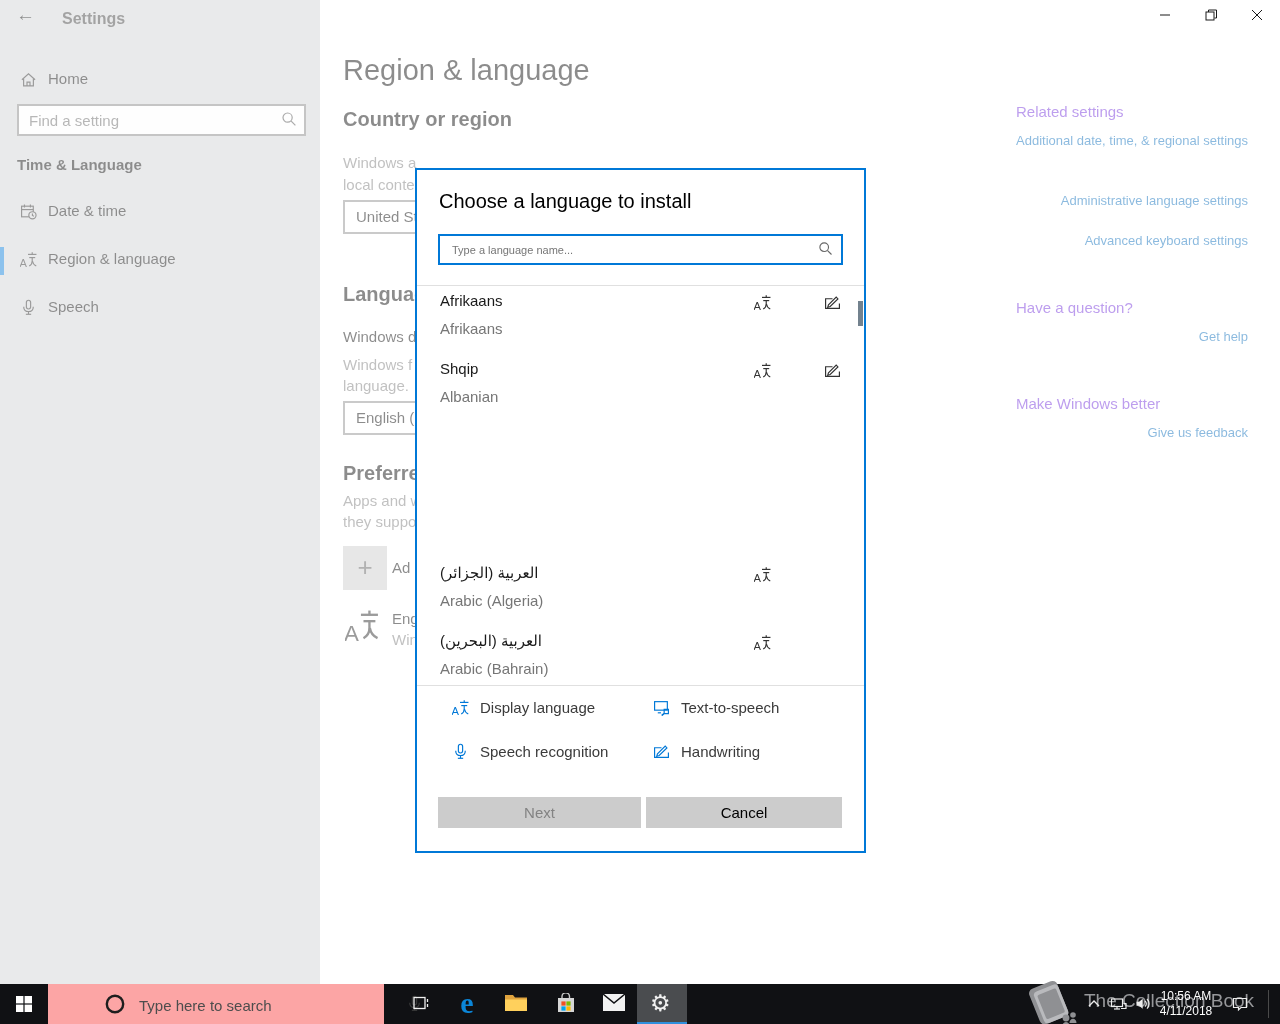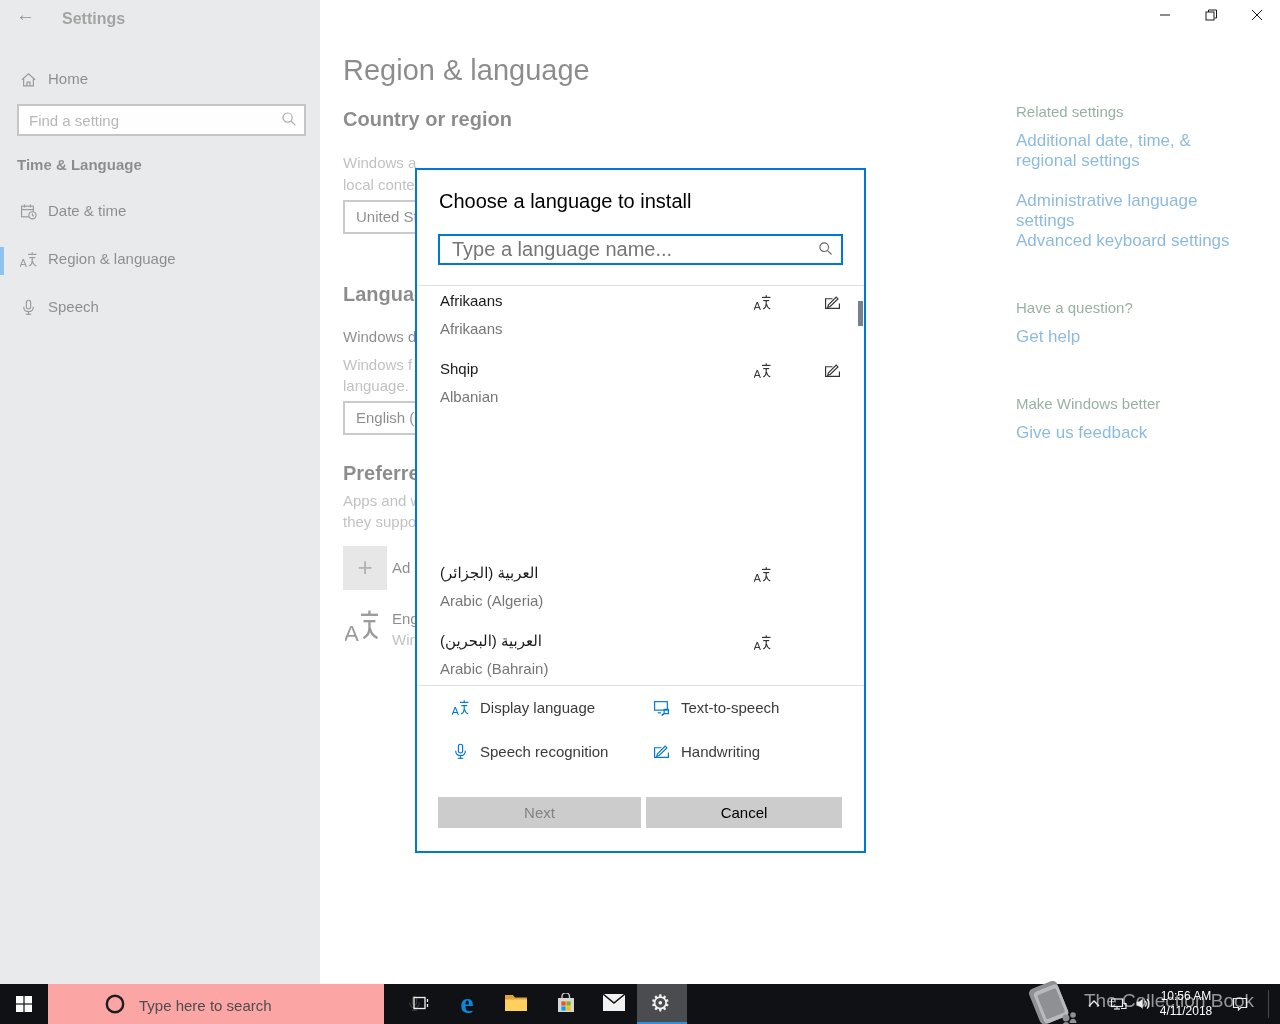--- a/index.html
+++ b/index.html
@@ -41,7 +41,7 @@
   .lang-item-icon{left:345px;top:608px;width:34px;height:34px;color:#222;}
 
   
-  .rail-hdr{left:1016px;font-size:15px;color:#14532d;}
+  .rail-hdr{left:1016px;font-size:15px;color:#6d28d9;}
   .rail-link{left:1016px;width:232px;font-size:17px;color:#0067b8;line-height:20px;cursor:pointer;}
 
   

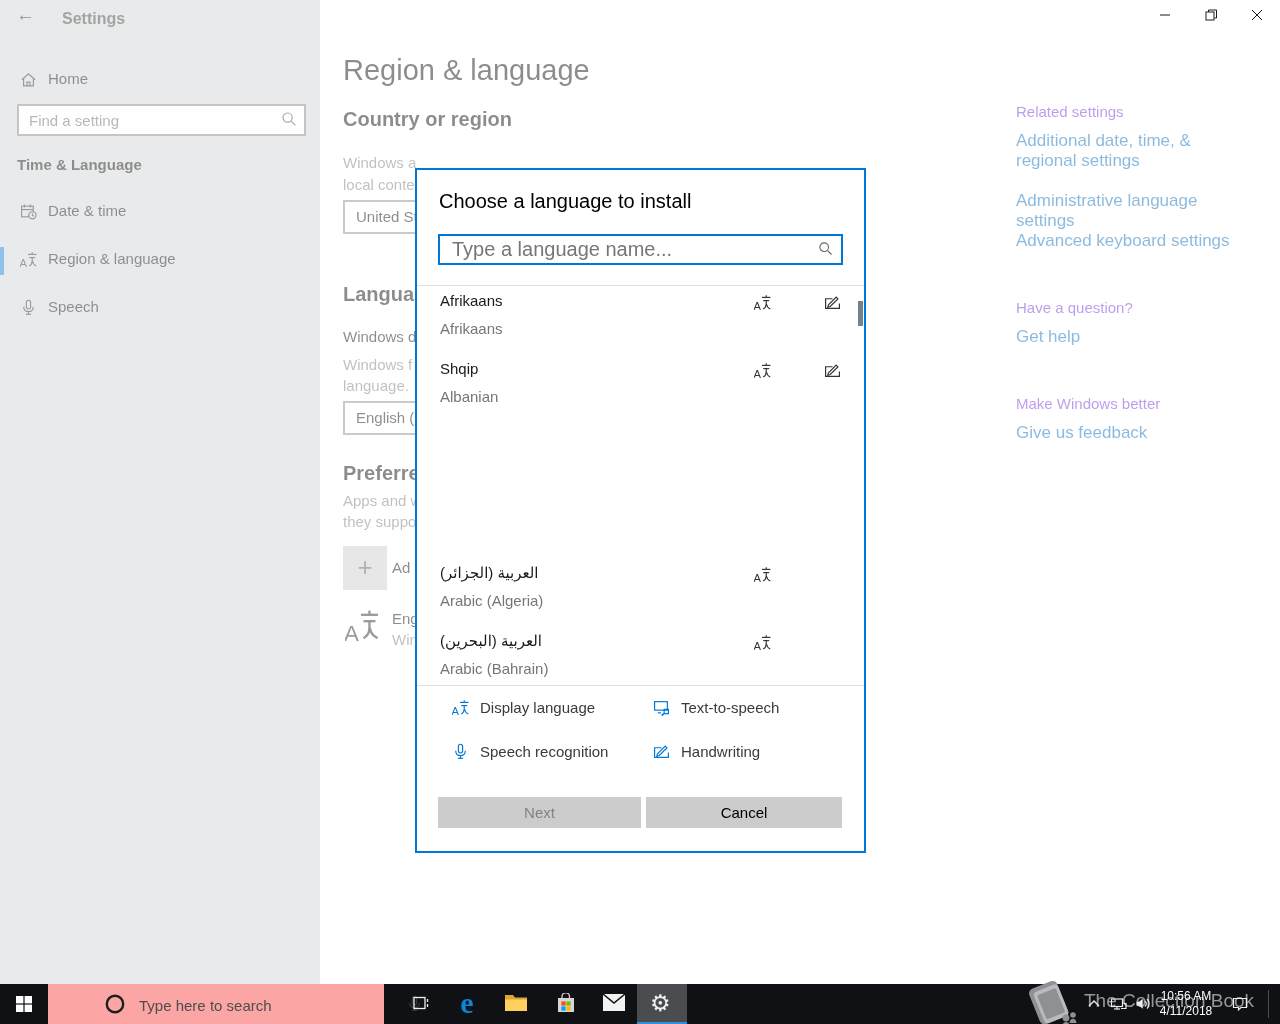--- a/index.html
+++ b/index.html
@@ -42,7 +42,7 @@
 
   
   .rail-hdr{left:1016px;font-size:15px;color:#6d28d9;}
-  .rail-link{left:1016px;width:232px;font-size:17px;color:#0067b8;line-height:20px;cursor:pointer;}
+  .rail-link{left:1016px;width:232px;font-size:13px;color:#0067b8;line-height:20px;cursor:pointer;text-align:right;}
 
   
   .capbtn{position:absolute;top:0;width:46px;height:30px;z-index:20;color:#1a1a1a;}

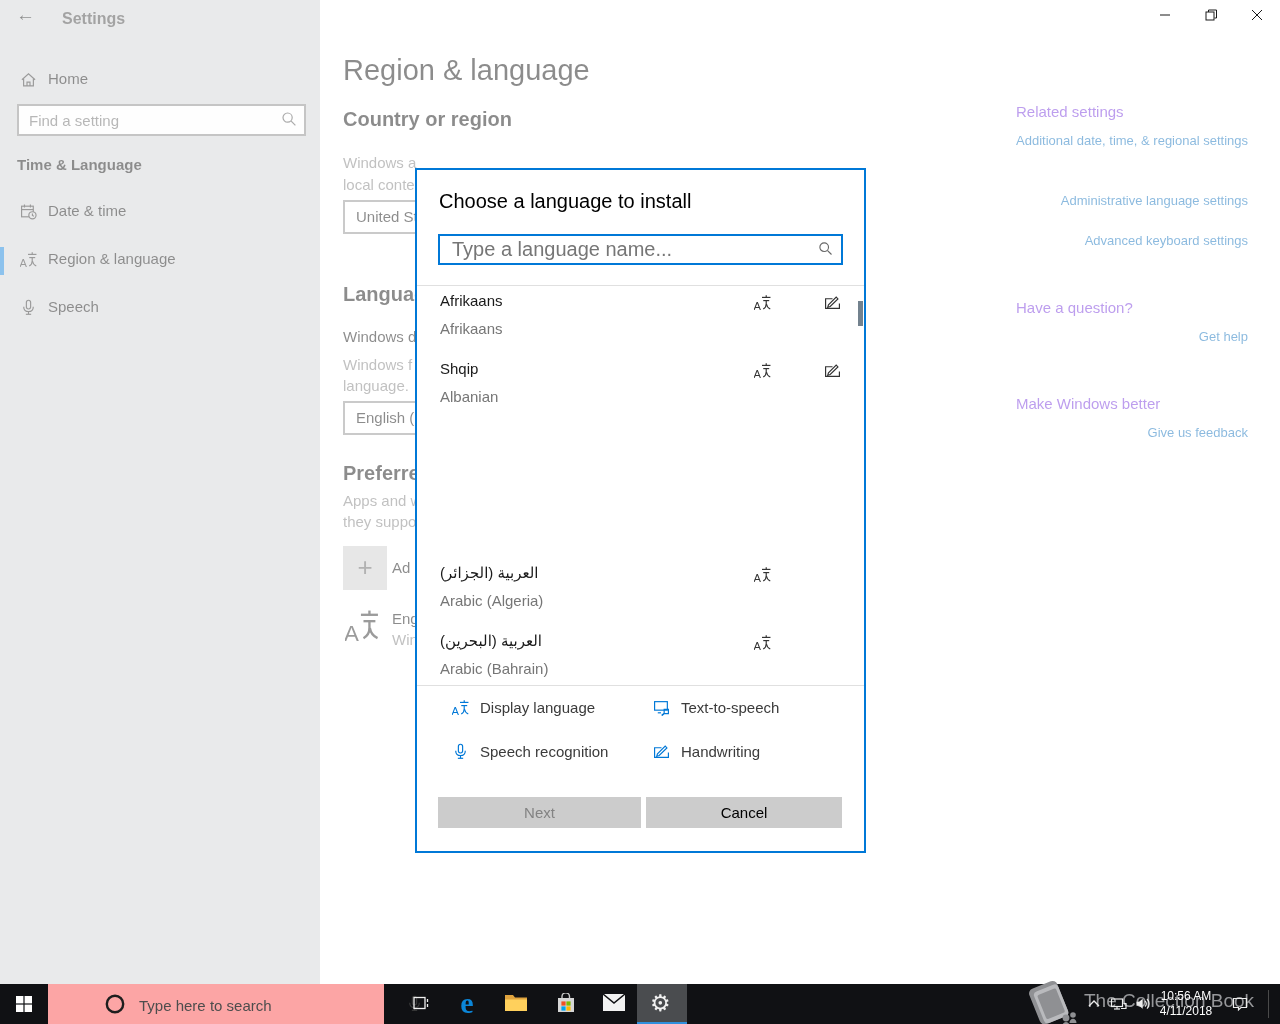--- a/index.html
+++ b/index.html
@@ -52,7 +52,7 @@
   .dialog{position:absolute;left:415px;top:168px;width:447px;height:681px;background:#fff;border:2px solid #0078d7;z-index:30;}
   .dlg-title{left:22px;top:20px;font-size:20px;color:#000;}
   .dlg-search{left:21px;top:64px;width:401px;height:27px;border:2px solid #0078d7;background:#fff;}
-  .dlg-search input{position:absolute;left:10px;top:2px;width:360px;height:21px;border:0;outline:0;font-size:20px;color:#333;font-family:inherit;background:transparent;}
+  .dlg-search input{position:absolute;left:10px;top:2px;width:360px;height:21px;border:0;outline:0;font-size:11px;color:#333;font-family:inherit;background:transparent;}
   .dlg-search input::placeholder{color:#767676;}
   .dlg-search .mag{position:absolute;right:8px;top:5px;width:15px;height:15px;color:#666;}
   .dlg-divider{left:0;width:447px;height:1px;background:#e0e0e0;}

